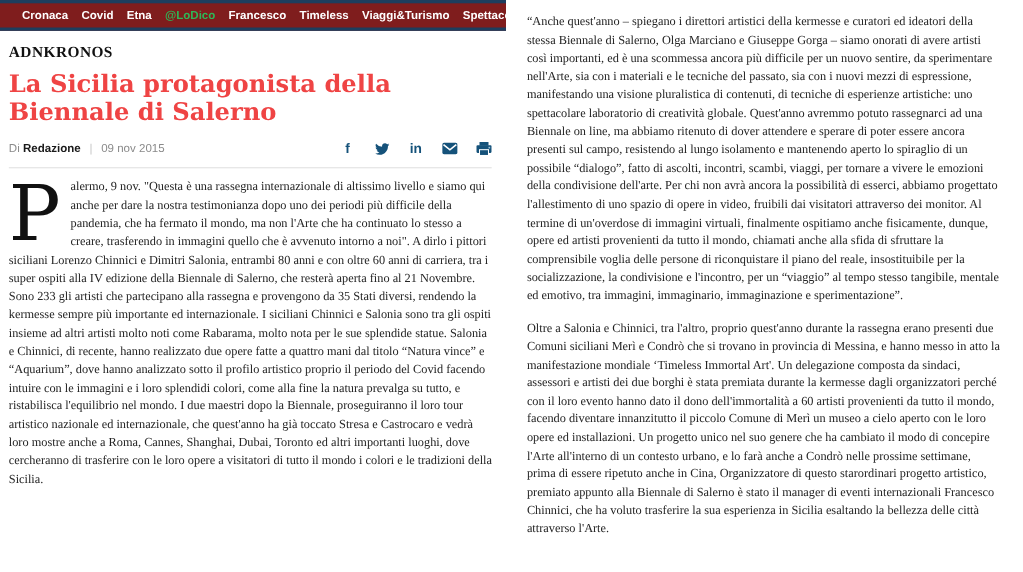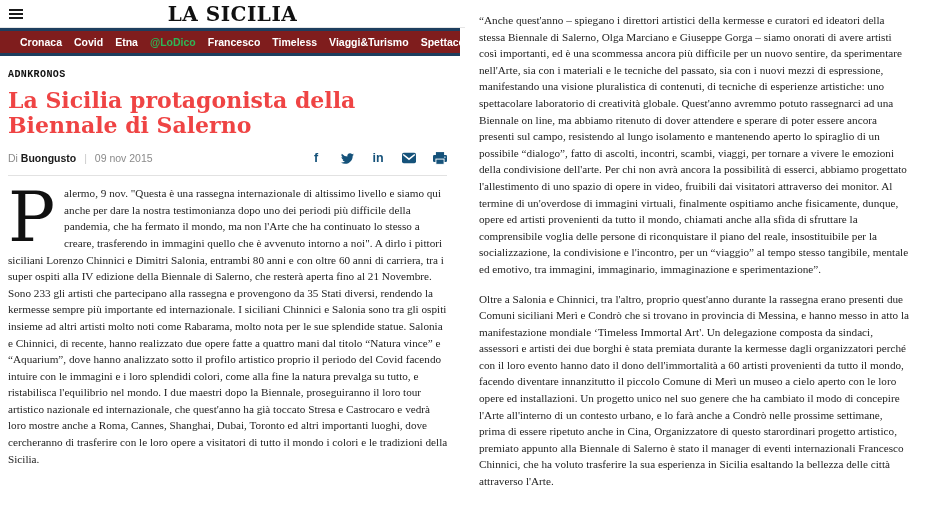--- a/index.html
+++ b/index.html
@@ -86,14 +86,6 @@
 
   <div class="left-pane">
 
-    <header class="site-header">
-      <div class="hamburger">
-        <span></span>
-          <span></span>
-          <span></span>
-      </div>
-      <div class="logo">LA SICILIA</div>
-    </header>
 
     <nav class="nav-bar">
       <span class="nav-item">Cronaca</span>

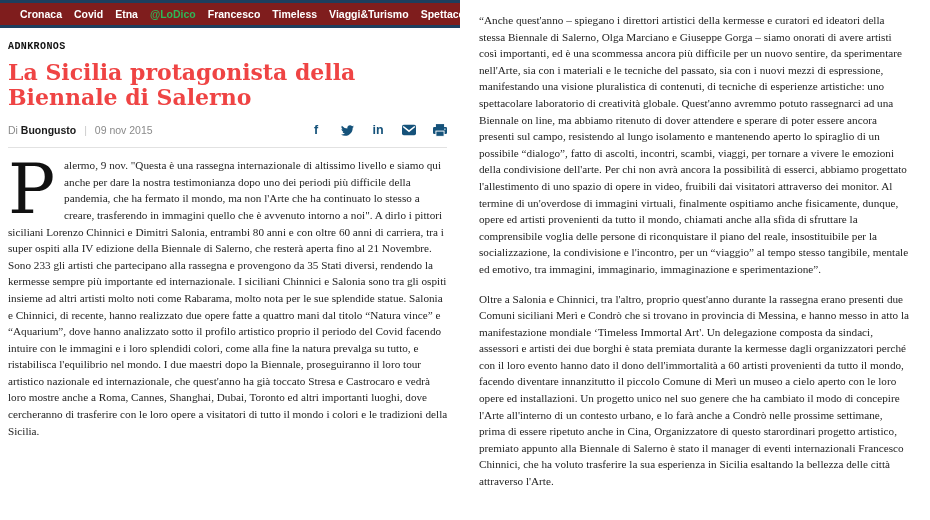--- a/index.html
+++ b/index.html
@@ -38,8 +38,8 @@
   
   .content { padding: 0 10px 0 8px; }
   .kicker {
-    margin-top: 13px; font-family: Liberation Mono, monospace;
-    font-size: 10px; font-weight: 700; letter-spacing: 0.4px; color: #111;
+    margin-top: 13px; font-family: Liberation Serif, serif;
+    font-size: 14px; font-weight: 700; letter-spacing: 0.4px; color: #111;
   }
   h1.article-title {
     margin-top: 8px; font-family: "DejaVu Serif", serif;

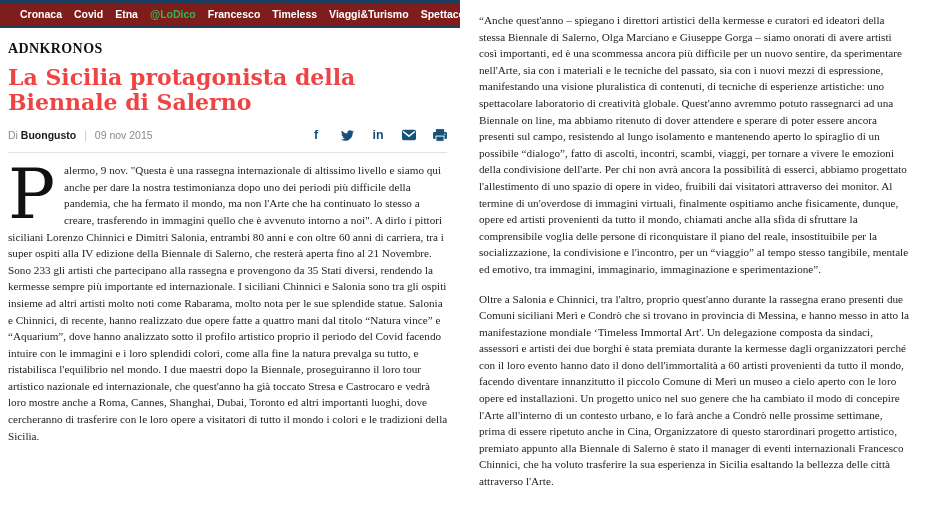--- a/index.html
+++ b/index.html
@@ -108,7 +108,7 @@
       <div class="byline-row">
         <div class="byline">
           <span>Di</span>
-          <b>Buongusto</b>
+          <b>Redazione</b>
           <span class="sep">|</span>
           <span class="date">09 nov 2015</span>
         </div>

